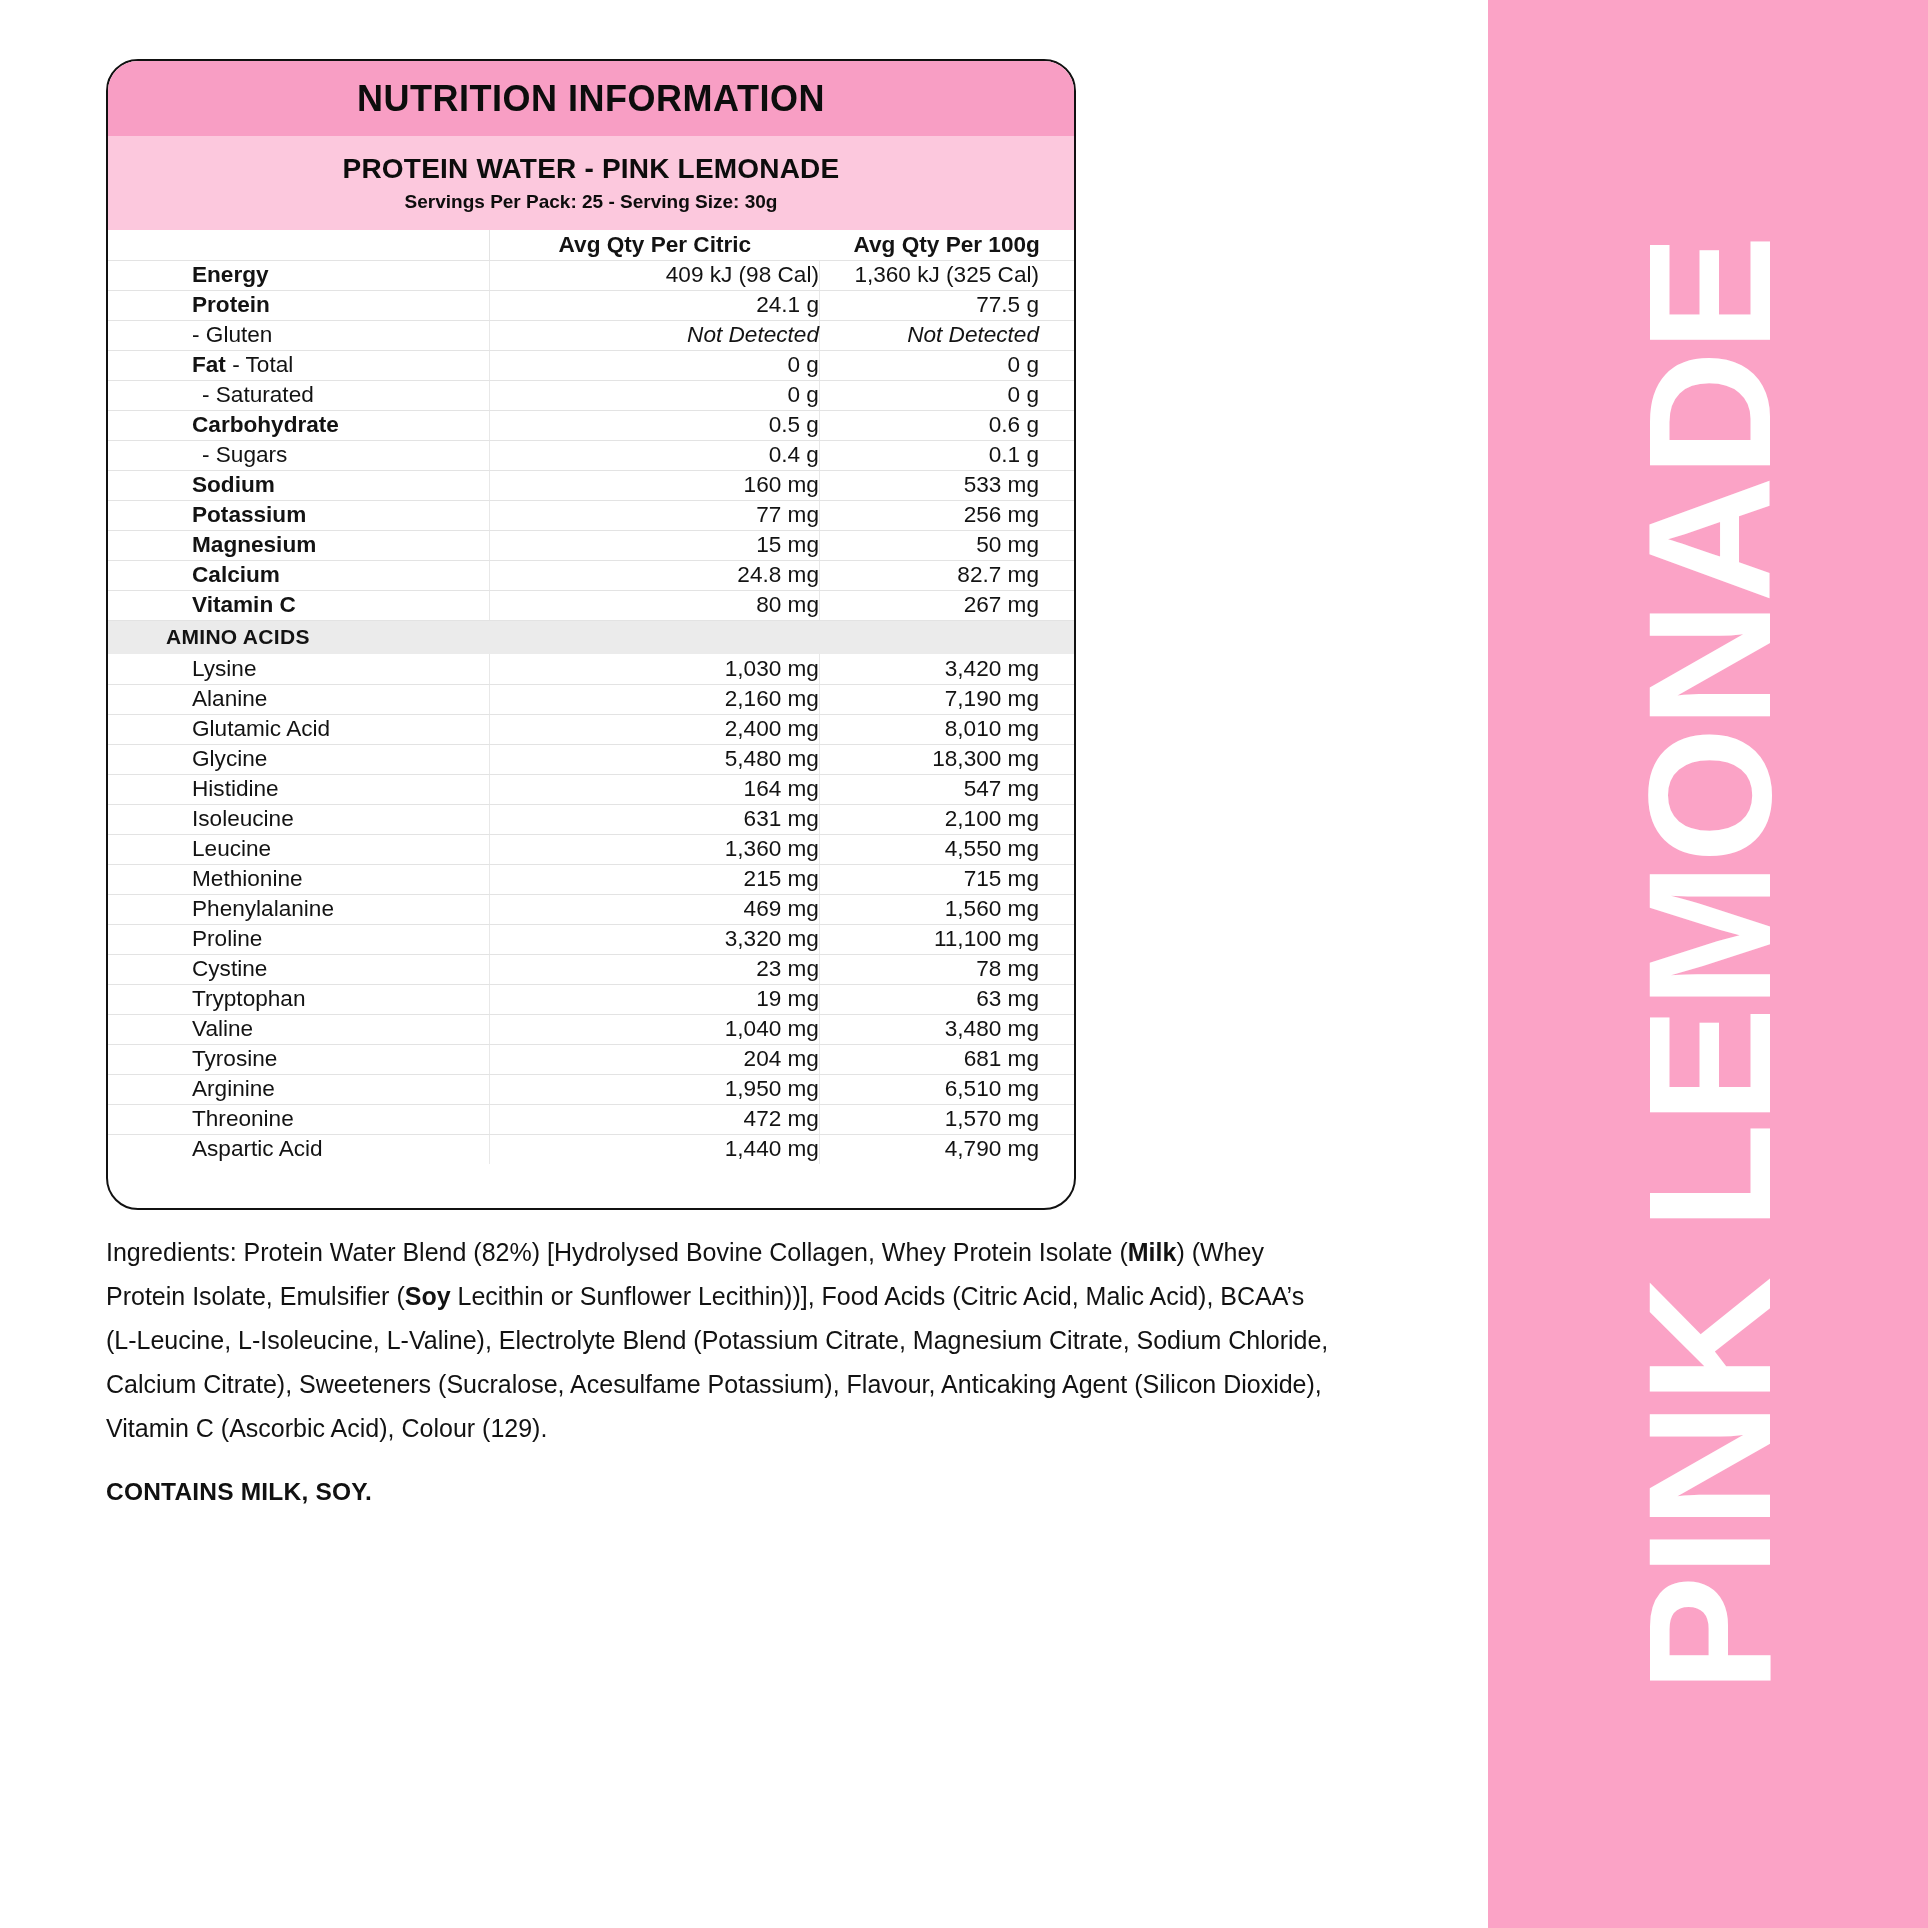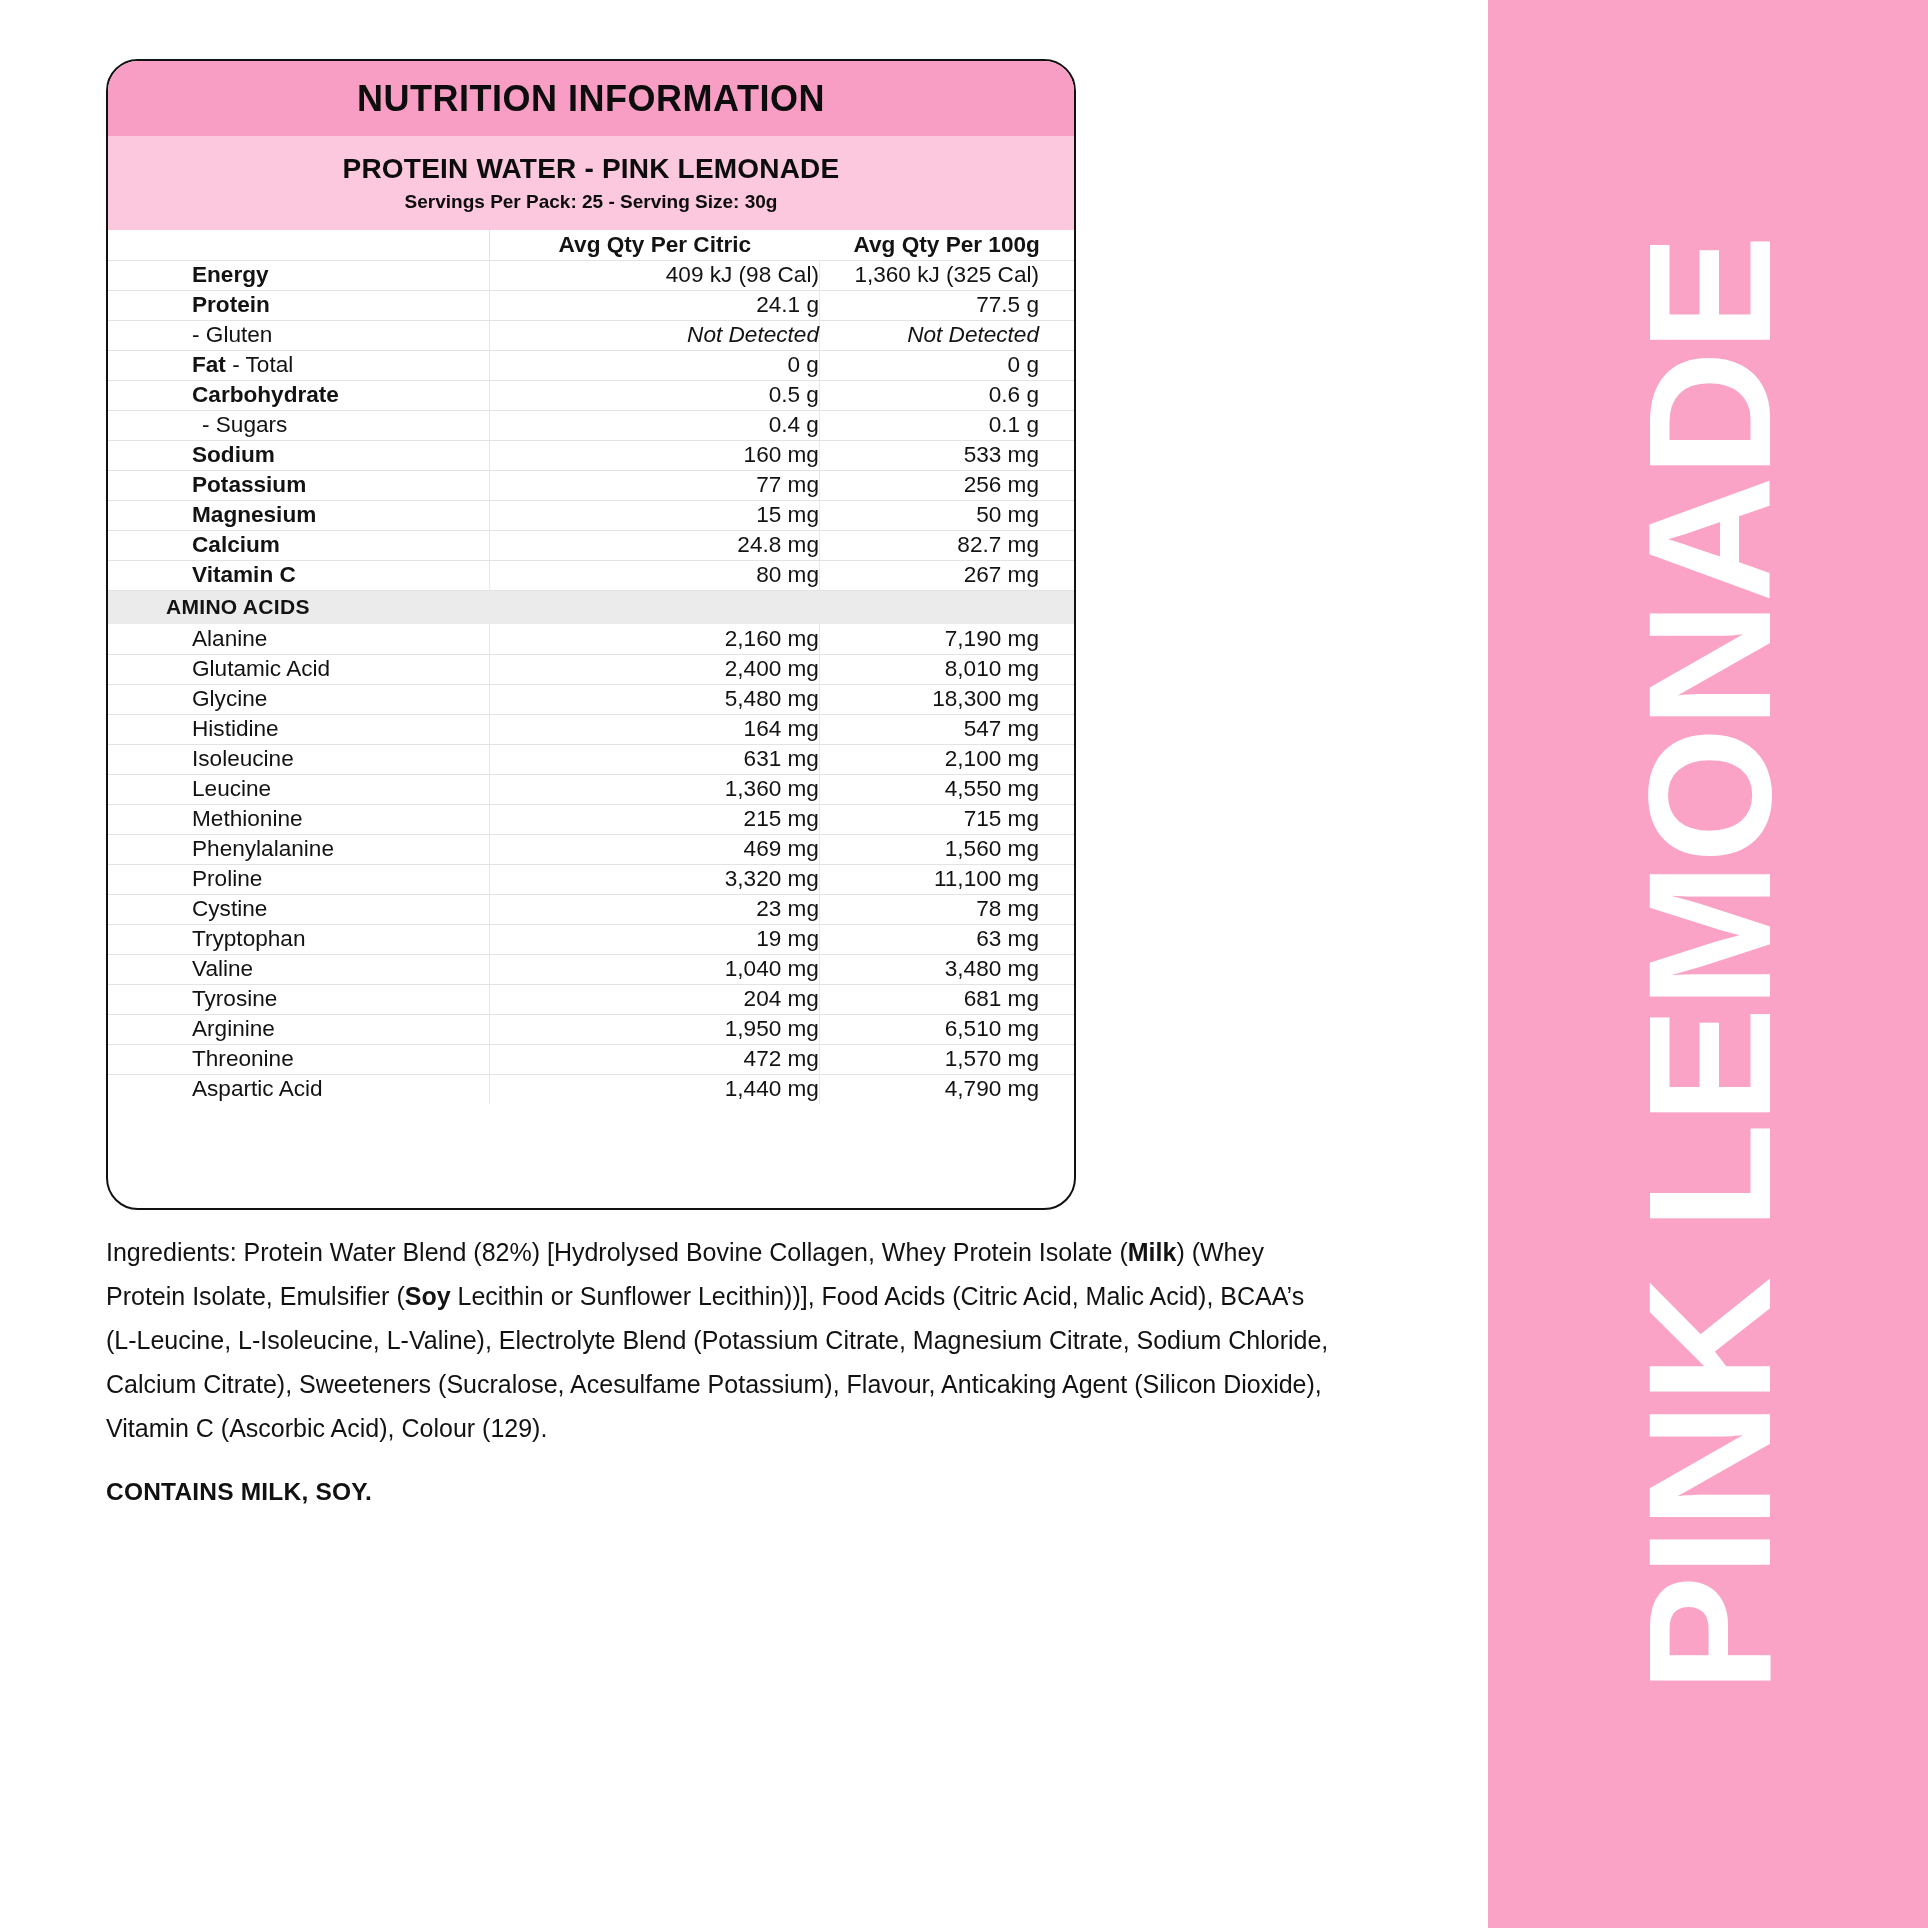--- a/index.html
+++ b/index.html
@@ -207,6 +207,11 @@
             <td class="val last">0 g</td>
           </tr>
           <tr>
+            <td class="lbl ind2"><span>- Saturated</span></td>
+            <td class="val serve">0 g</td>
+            <td class="val last">0 g</td>
+          </tr>
+          <tr>
             <td class="lbl ind1"><span class="b">Carbohydrate</span></td>
             <td class="val serve">0.5 g</td>
             <td class="val last">0.6 g</td>

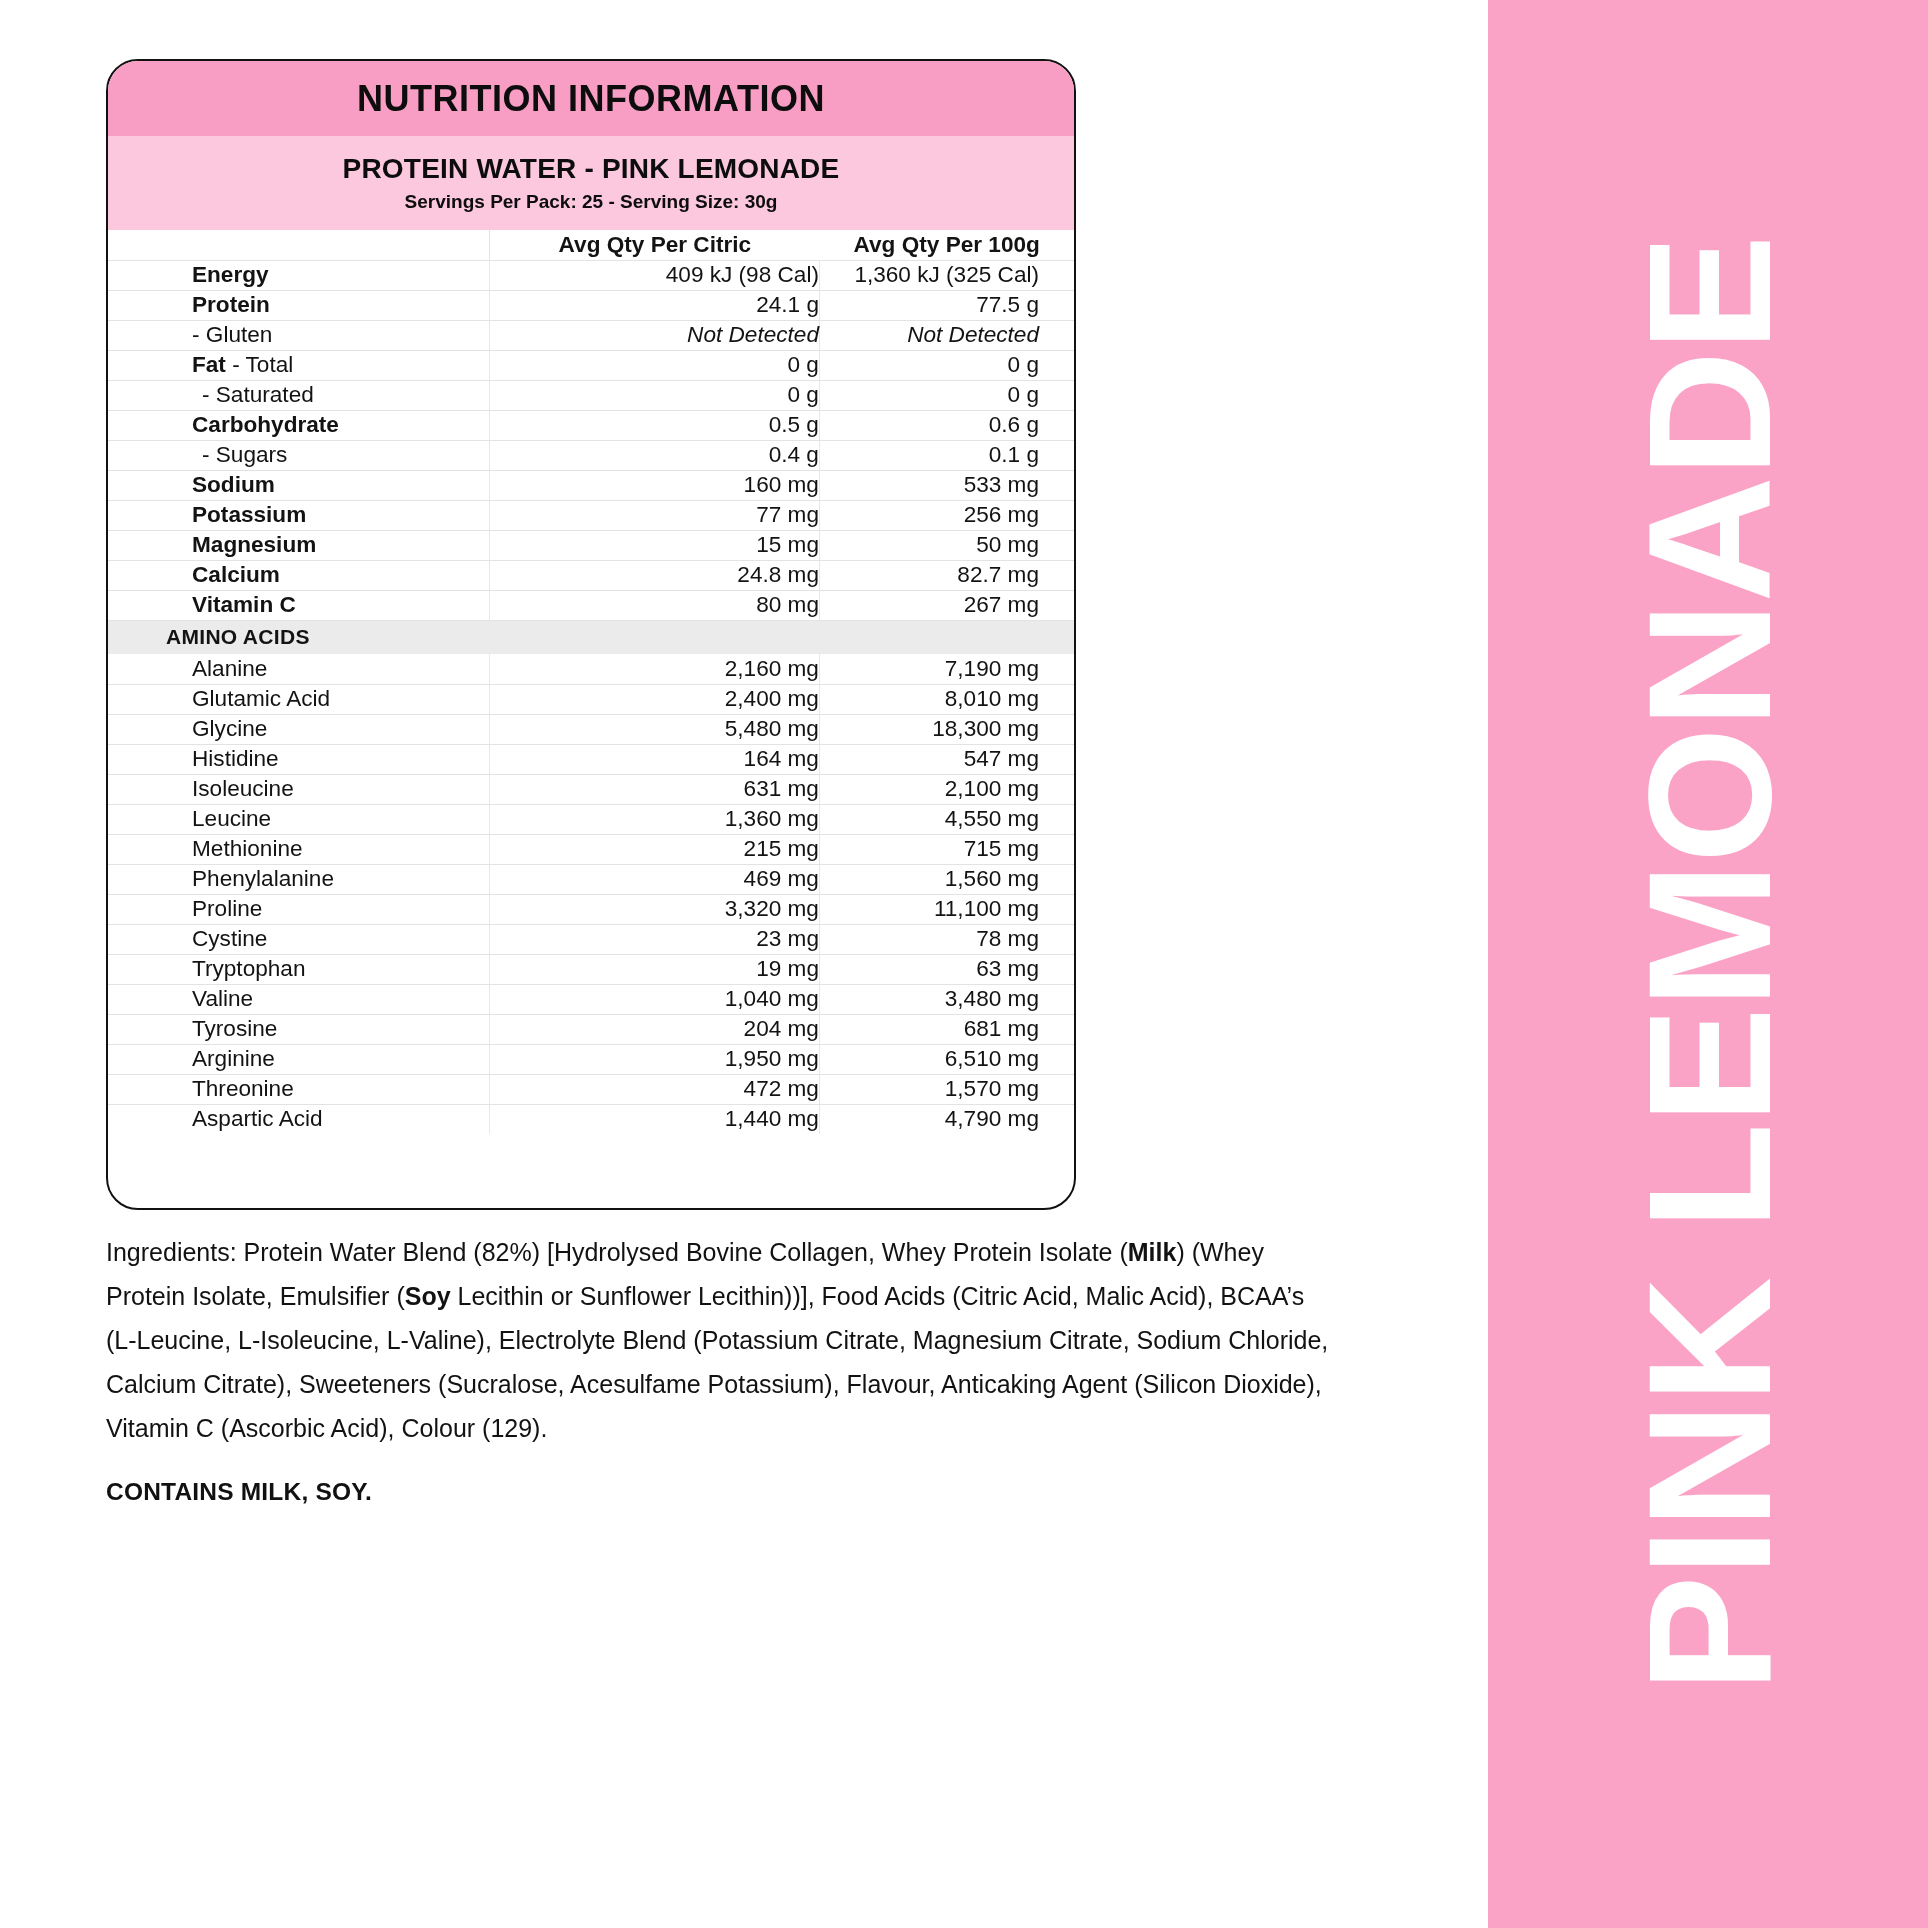--- a/index.html
+++ b/index.html
@@ -250,6 +250,11 @@
             <td class="s-lbl" colspan="3">AMINO ACIDS</td>
           </tr>
           <tr>
+            <td class="lbl ind1"><span>Lysine</span></td>
+            <td class="val serve">1,030 mg</td>
+            <td class="val last">3,420 mg</td>
+          </tr>
+          <tr>
             <td class="lbl ind1"><span>Alanine</span></td>
             <td class="val serve">2,160 mg</td>
             <td class="val last">7,190 mg</td>

